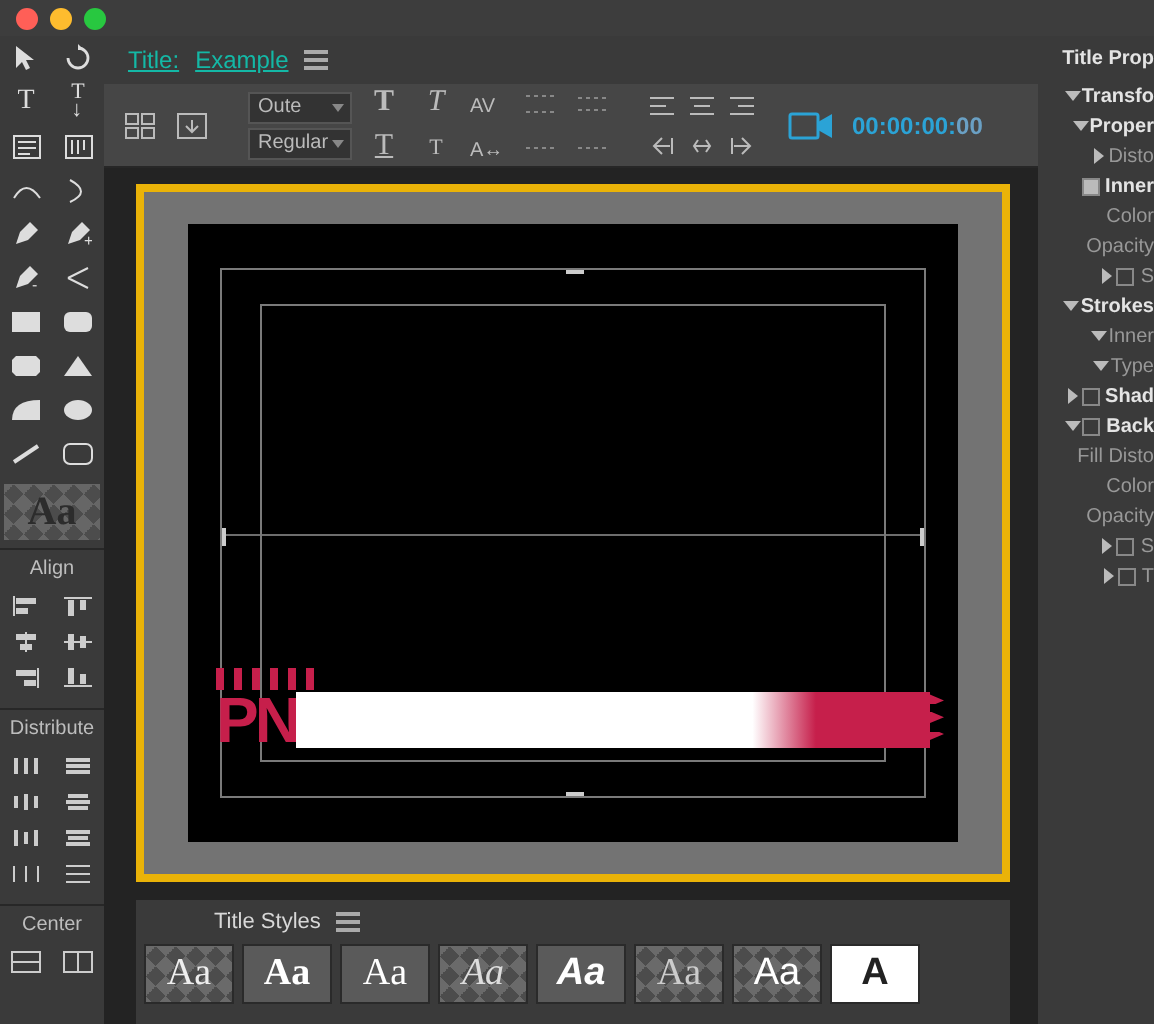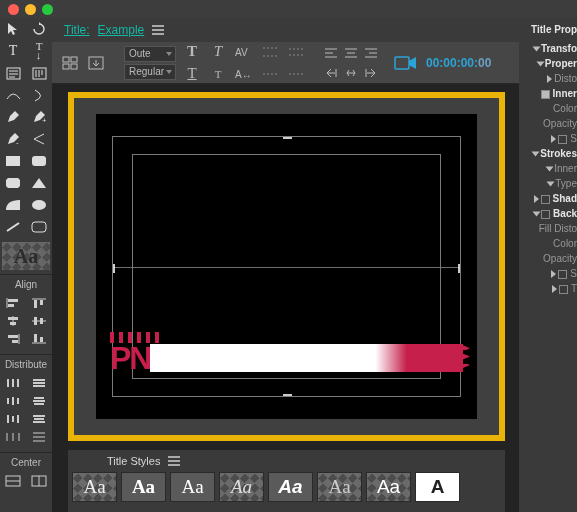--- a/index.html
+++ b/index.html
@@ -43,7 +43,7 @@
   .tc-time .last { color:#6aa0c4; }
 
   
-  .canvas-wrap { position:absolute; left:68px; top:92px; right:72px; height:349px; background:#404040; border:6px solid #eab308; }
+  .canvas-wrap { position:absolute; left:68px; top:92px; right:72px; height:349px; background:#737373; border:4px solid #eab308; }
   .video-frame { position:absolute; left:22px; top:16px; right:22px; bottom:16px; background:#000; }
   .safe-outer { position:absolute; left:16px; top:22px; right:16px; bottom:22px; border:1px solid #7a7a7a; }
   .safe-inner { position:absolute; left:36px; top:40px; right:36px; bottom:40px; border:1px solid #7a7a7a; }

